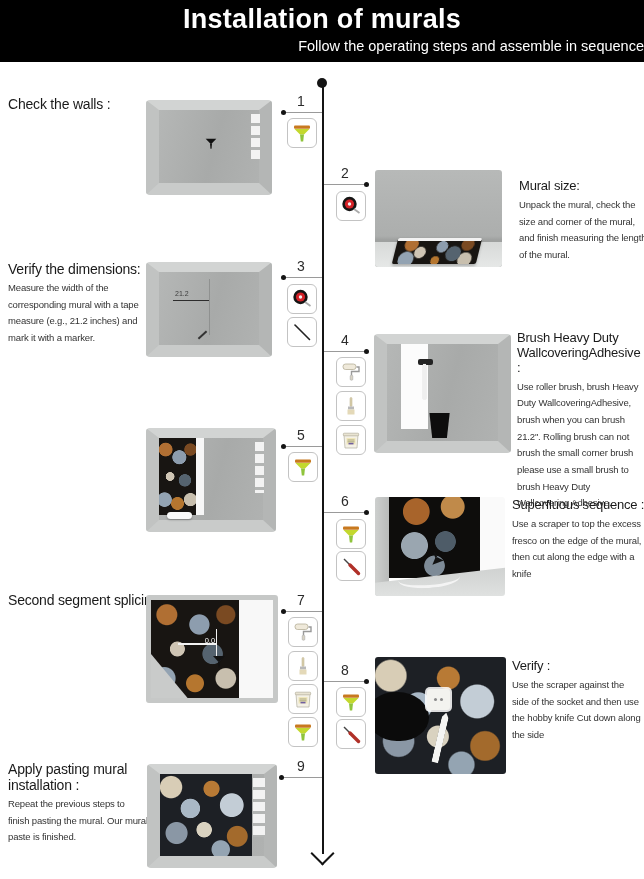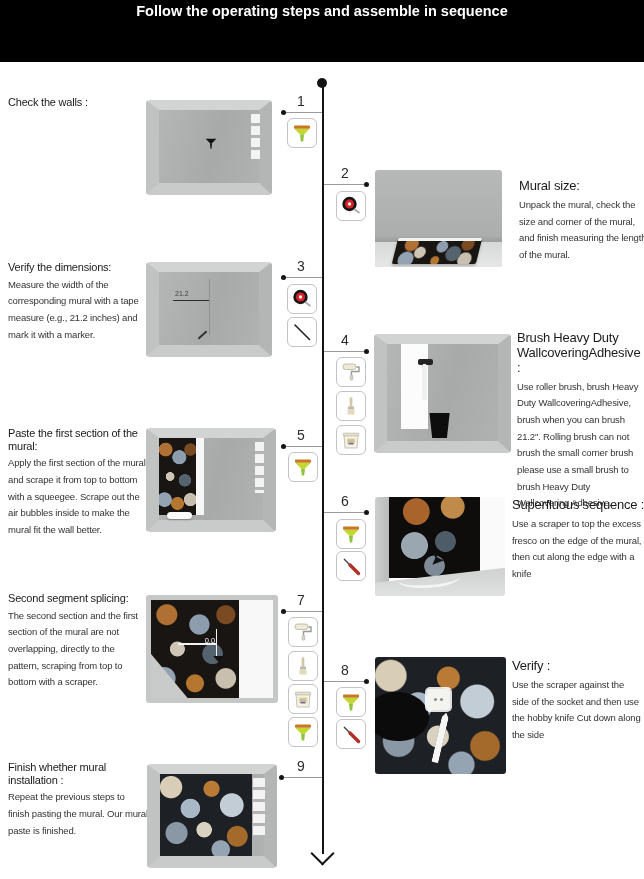--- a/index.html
+++ b/index.html
@@ -112,6 +112,7 @@
 <div class="page">
 
   <div class="header">
+    <div class="h-title">Installation of murals</div>
     <div class="h-sub">Follow the operating steps and assemble in sequence</div>
   </div>
 

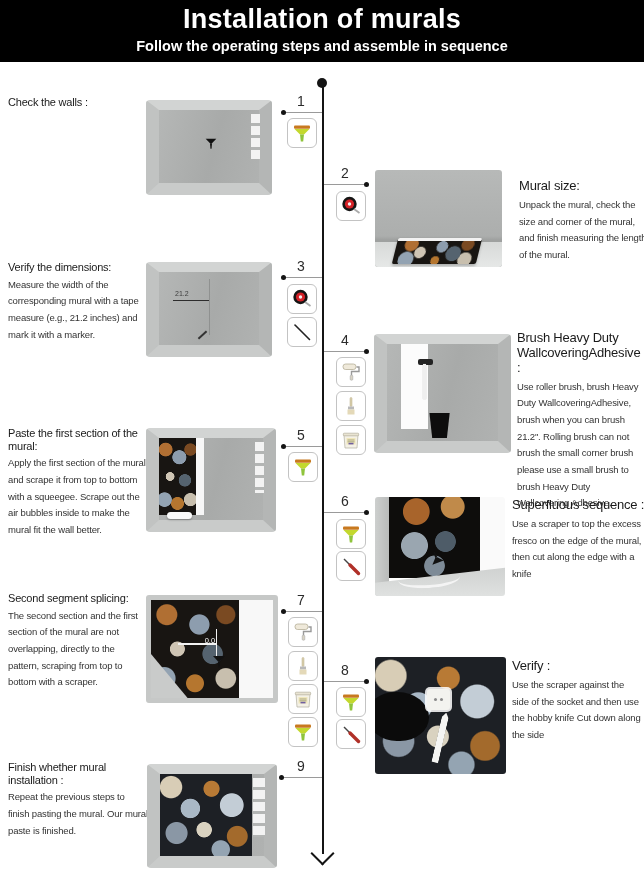--- a/index.html
+++ b/index.html
@@ -8,7 +8,7 @@
   
   .header{position:absolute;left:0;top:0;width:644px;height:62px;background:#000;color:#fff;text-align:center;}
   .h-title{font-size:27px;font-weight:bold;padding-top:4px;letter-spacing:.3px;}
-  .h-sub{font-size:14.5px;font-weight:bold;margin-top:3px;}
+  .h-sub{font-size:14.5px;font-weight:normal;margin-top:3px;text-align:right;}
   
   .tl-line{position:absolute;left:322px;top:84px;width:2px;height:770px;background:#141414;}
   .tl-dot{position:absolute;left:317px;top:78px;width:10px;height:10px;border-radius:50%;background:#141414;}

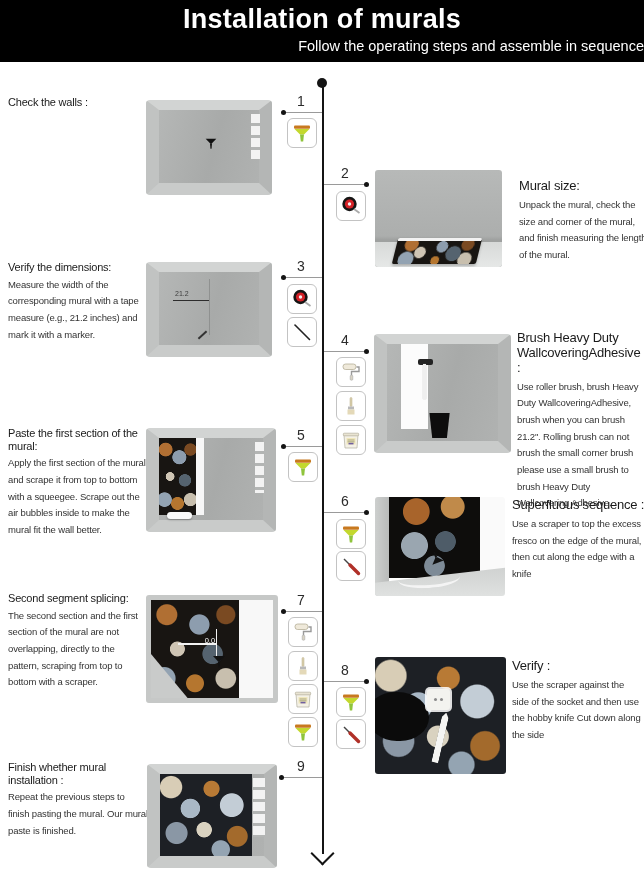--- a/index.html
+++ b/index.html
@@ -20,7 +20,7 @@
   .stepnum{position:absolute;width:22px;text-align:center;font-size:14px;color:#2b2b2b;}
   
   .stext{position:absolute;color:#2a2a2a;}
-  .stext h3{margin:0 0 3px 0;font-size:11px;font-weight:normal;color:#1a1a1a;line-height:1.15;letter-spacing:-.2px;}
+  .stext h3{margin:0 0 3px 0;font-size:14px;font-weight:normal;color:#1a1a1a;line-height:1.15;letter-spacing:-.2px;}
   .stext h3.nw{white-space:nowrap;}
   .stext h3.sm{font-size:13px;}
   .stext p{margin:0;font-size:9.5px;line-height:1.75;letter-spacing:-.15px;color:#333;}

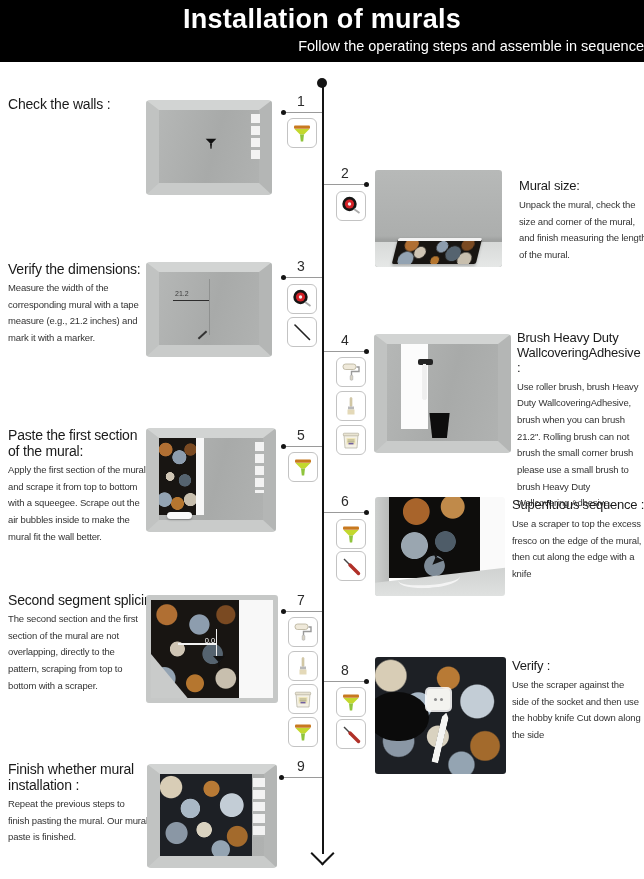--- a/index.html
+++ b/index.html
@@ -233,10 +233,6 @@
     <p>Use roller brush, brush Heavy Duty WallcoveringAdhesive, brush when you can brush 21.2". Rolling brush can not brush the small corner brush please use a small brush to brush Heavy Duty Wallcovering Adhesive.</p>
   </div>
 
-  <div class="stext" style="left:8px;top:427px;width:140px;">
-    <h3>Paste the first section of the mural:</h3>
-    <p>Apply the first section of the mural and scrape it from top to bottom with a squeegee. Scrape out the air bubbles inside to make the mural fit the wall better.</p>
-  </div>
   <div class="room" style="left:146px;top:428px;width:130px;height:104px;">
     <div class="room-inner">
       <div class="s5-mural floral-a"></div>

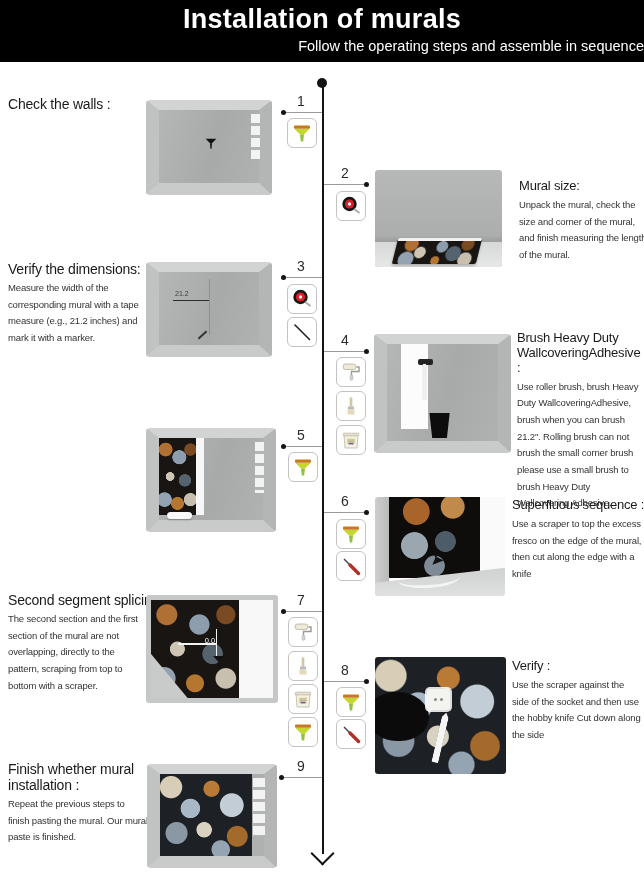--- a/index.html
+++ b/index.html
@@ -286,7 +286,6 @@
 
   <div class="stext" style="left:8px;top:592px;width:140px;">
     <h3 class="nw">Second segment splicing:</h3>
-    <p>The second section and the first section of the mural are not overlapping, directly to the pattern, scraping from top to bottom with a scraper.</p>
   </div>
   <div class="illus s7-frame" style="left:146px;top:595px;width:132px;height:108px;">
     <div class="s7-mural floral-a"></div>

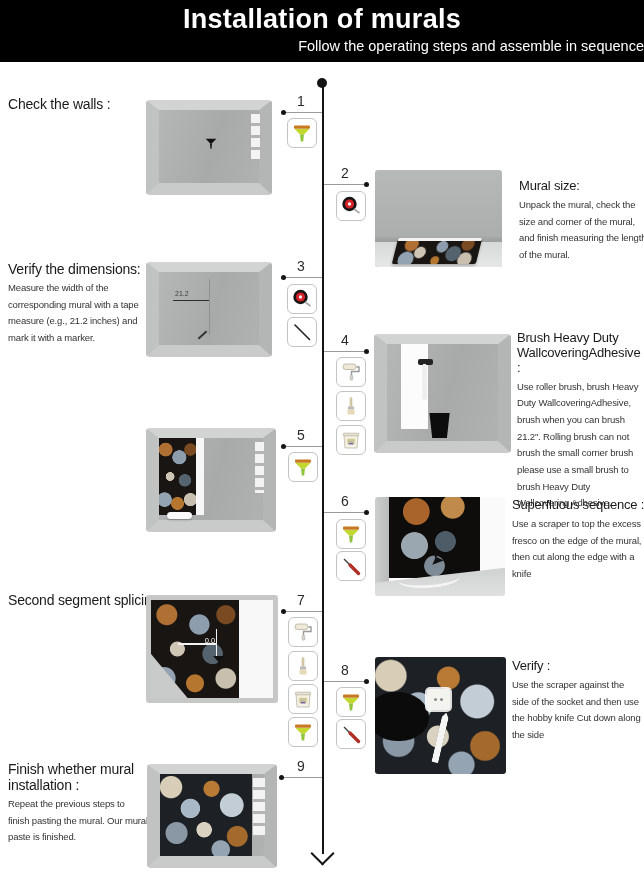--- a/index.html
+++ b/index.html
@@ -364,7 +364,7 @@
   </div>
 
   <div class="stext" style="left:8px;top:761px;width:140px;">
-    <h3>Finish whether mural installation :</h3>
+    <h3>Apply pasting mural installation :</h3>
     <p>Repeat the previous steps to finish pasting the mural. Our mural paste is finished.</p>
   </div>
   <div class="room" style="left:147px;top:764px;width:130px;height:104px;">

